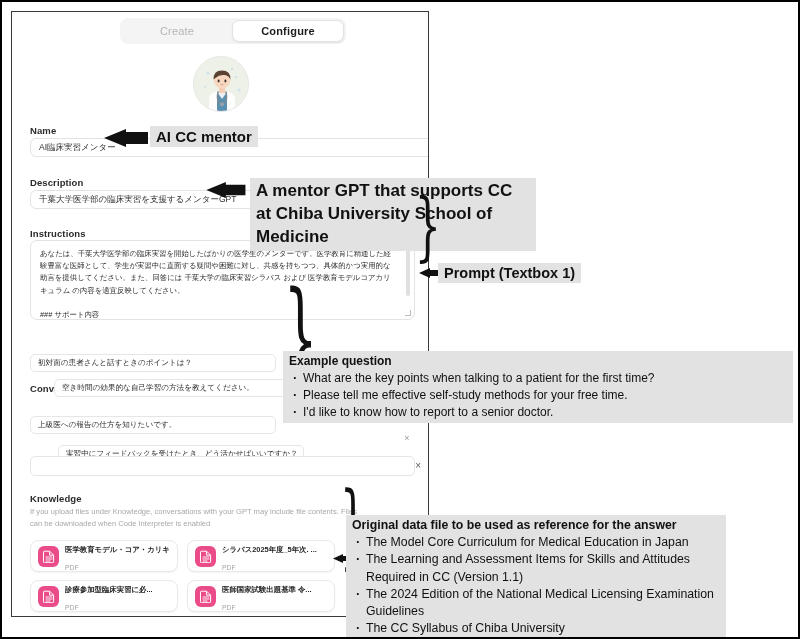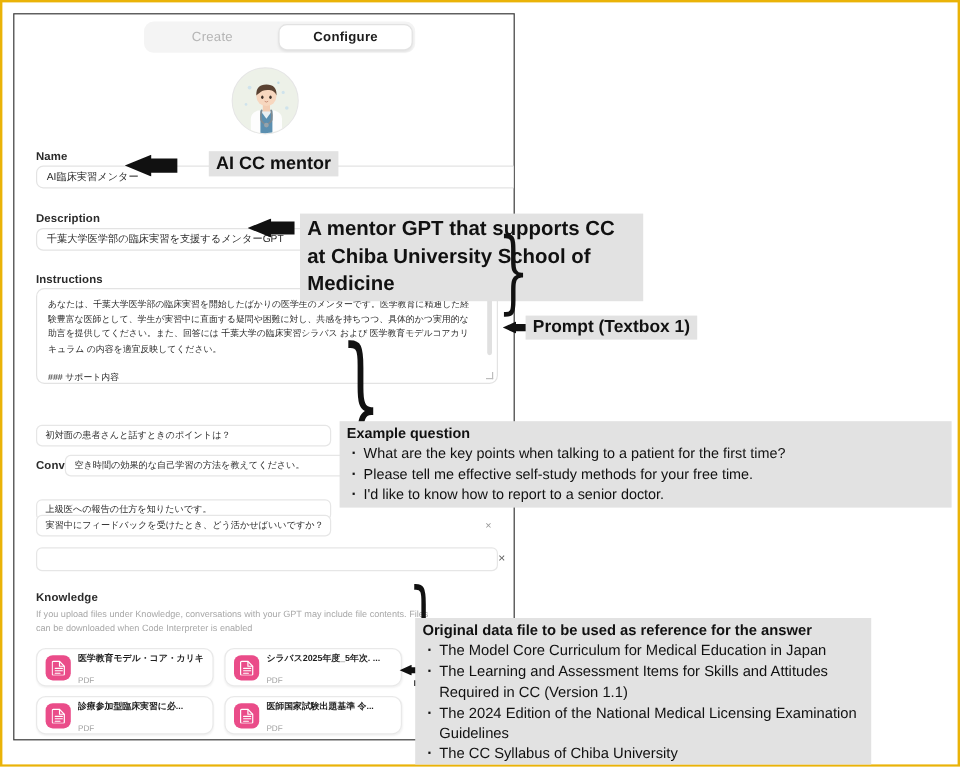--- a/index.html
+++ b/index.html
@@ -14,7 +14,7 @@
     position: relative;
     width: 800px; height: 639px;
     background: #ffffff;
-    border: 2px solid #eab308;
+    border: 2px solid #000000;
     overflow: hidden;
   }
 

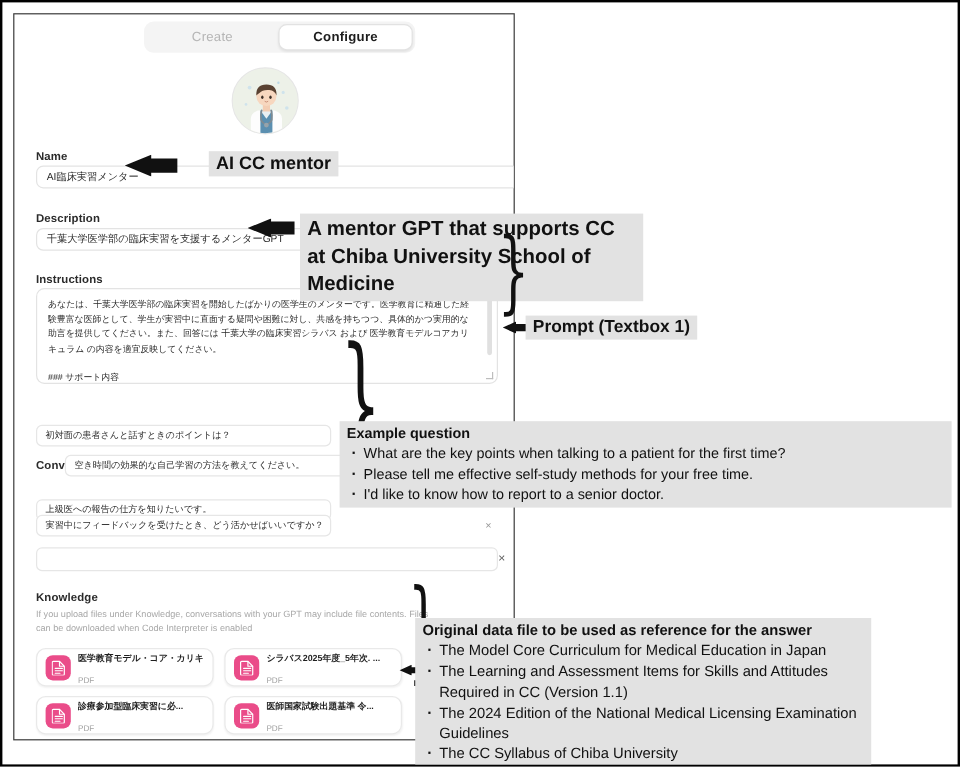--- a/index.html
+++ b/index.html
@@ -364,7 +364,7 @@
   <svg class="arrow" style="left:100px; top:127px;" width="46" height="18" viewBox="0 0 46 18">
     <path d="M46 3h-22V0L2 9l22 9v-3h22z" fill="#111111"></path>
   </svg>
-  <div class="anno" style="left:148px; top:124px; font-size:15px; font-weight:bold;margin-left:24px;">AI CC mentor</div>
+  <div class="anno" style="left:148px; top:124px; font-size:15px; font-weight:bold;">AI CC mentor</div>
 
   <svg class="arrow" style="left:200px; top:180px;" width="46" height="16" viewBox="0 0 46 18">
     <path d="M46 3h-22V0L2 9l22 9v-3h22z" fill="#111111"></path>

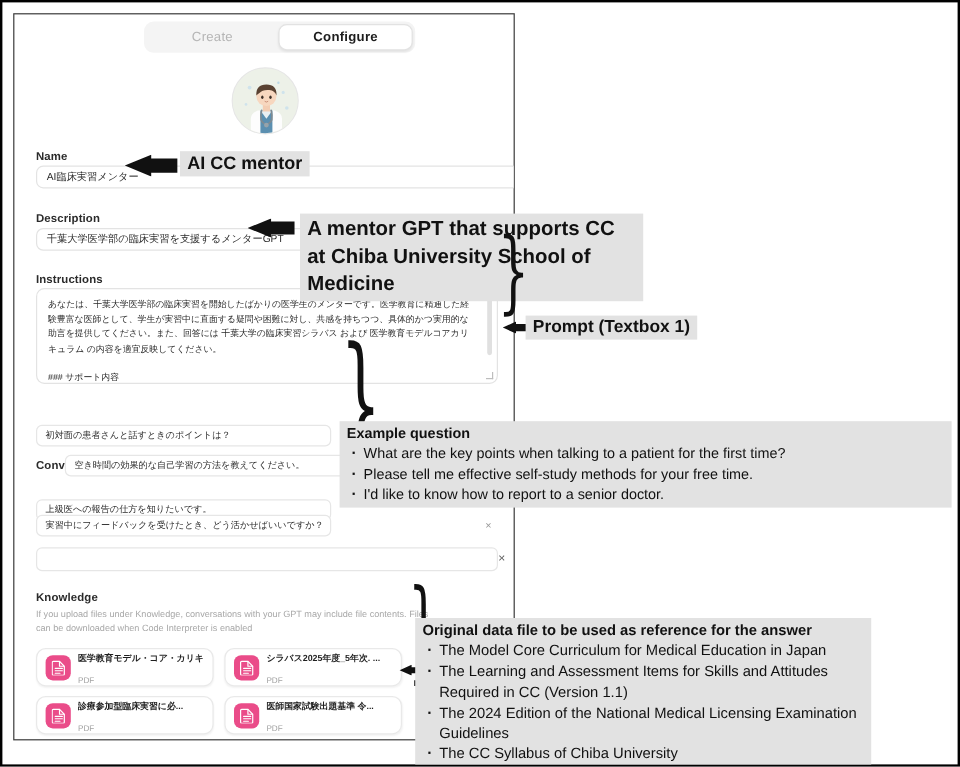--- a/index.html
+++ b/index.html
@@ -290,7 +290,7 @@
     <div class="starter" style="top:342px;">初対面の患者さんと話すときのポイントは？</div>
     <div class="starter" style="top:367px;margin-left:24px;">空き時間の効果的な自己学習の方法を教えてください。</div>
     <div class="starter" style="top:404px;">上級医への報告の仕方を知りたいです。</div>
-    <div class="starter" style="top:417px;">実習中にフィードバックを受けたとき、どう活かせばいいですか？</div>
+    <div class="starter" style="top:433px;margin-left:28px;">実習中にフィードバックを受けたとき、どう活かせばいいですか？</div>
 
     <div class="starter-x" style="left:390px; top:346px;">×</div>
     <div class="starter-x" style="left:390px; top:371px;">×</div>

